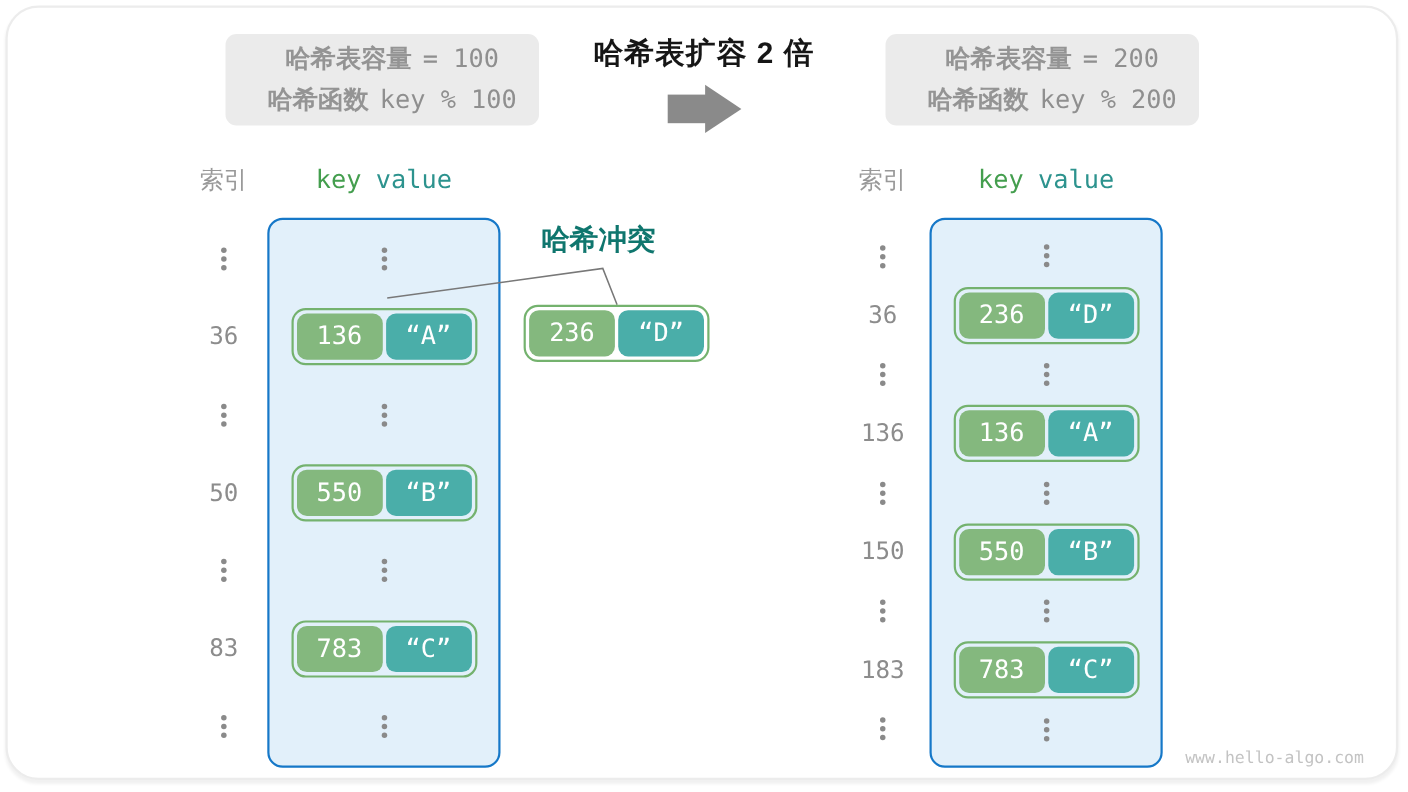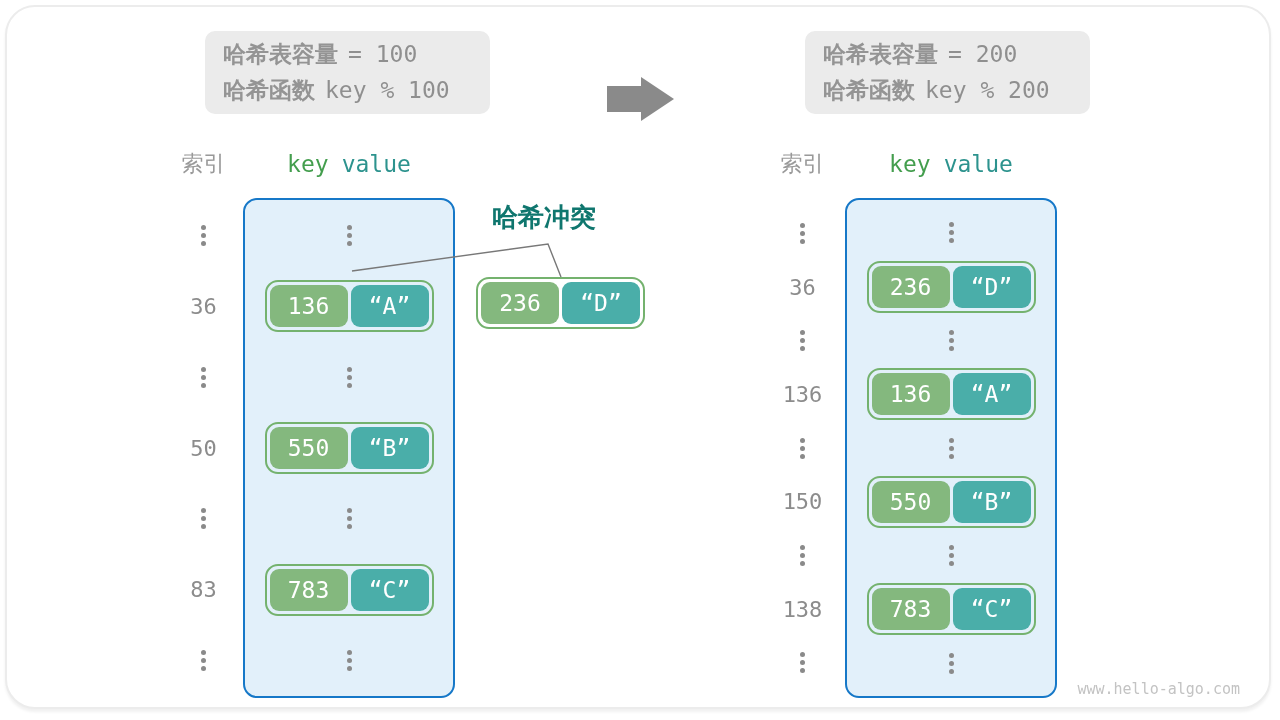--- a/index.html
+++ b/index.html
@@ -14,7 +14,7 @@
   
   .legend { position:absolute; width:285px; height:83px; top:31px; background:#ebebeb; border-radius:10px;
             display:flex; flex-direction:column; justify-content:center; padding-left:18px; box-sizing:border-box; gap:3px; }
-  .legend-line { display:flex; align-items:baseline; gap:10px; font-size:23px; line-height:33px; }
+  .legend-line { display:flex; align-items:baseline; gap:10px; font-size:23px; line-height:33px;justify-content:center; }
   .legend-label { font-weight:bold; color:#949494; }
   .legend-value { font-family:"DejaVu Sans Mono", monospace; color:#8f8f8f; }
   .legend-left  { left:205px; }

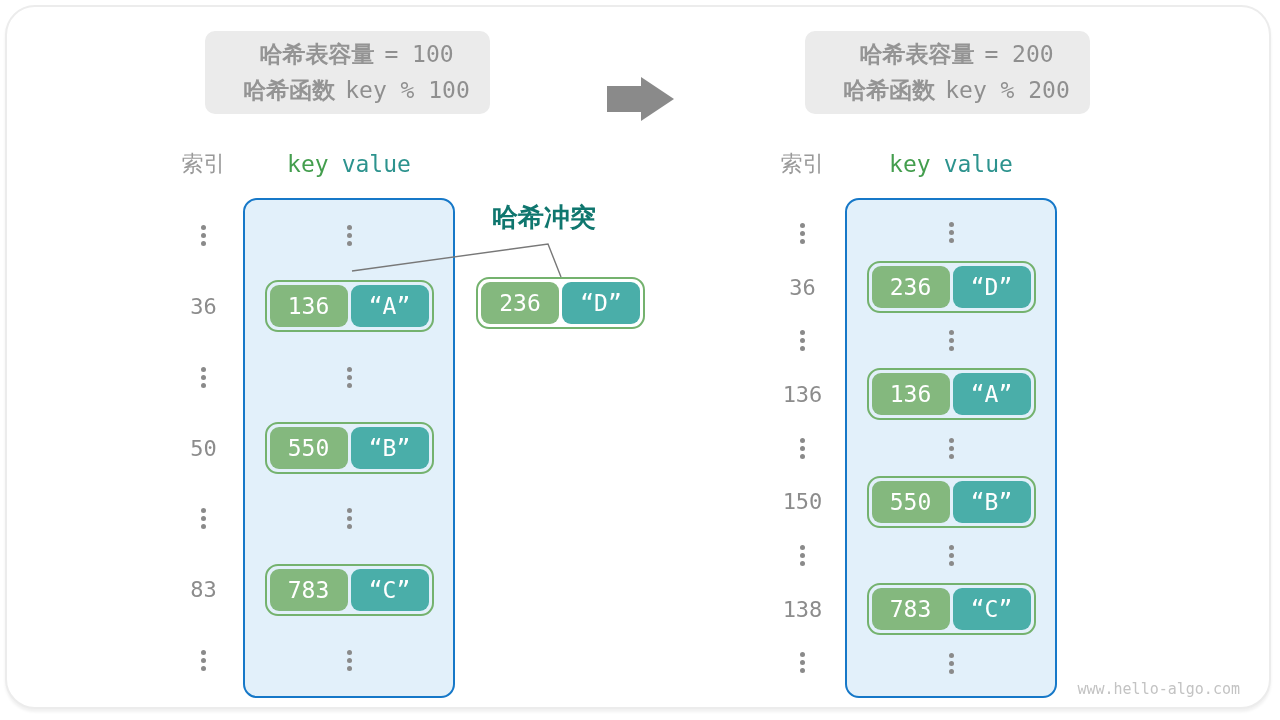--- a/index.html
+++ b/index.html
@@ -89,6 +89,7 @@
     </div>
   </div>
 
+  <div class="fig-title">哈希表扩容 2 倍</div>
   <div class="arrow">
     <div class="shaft"></div>
     <div class="head"></div>

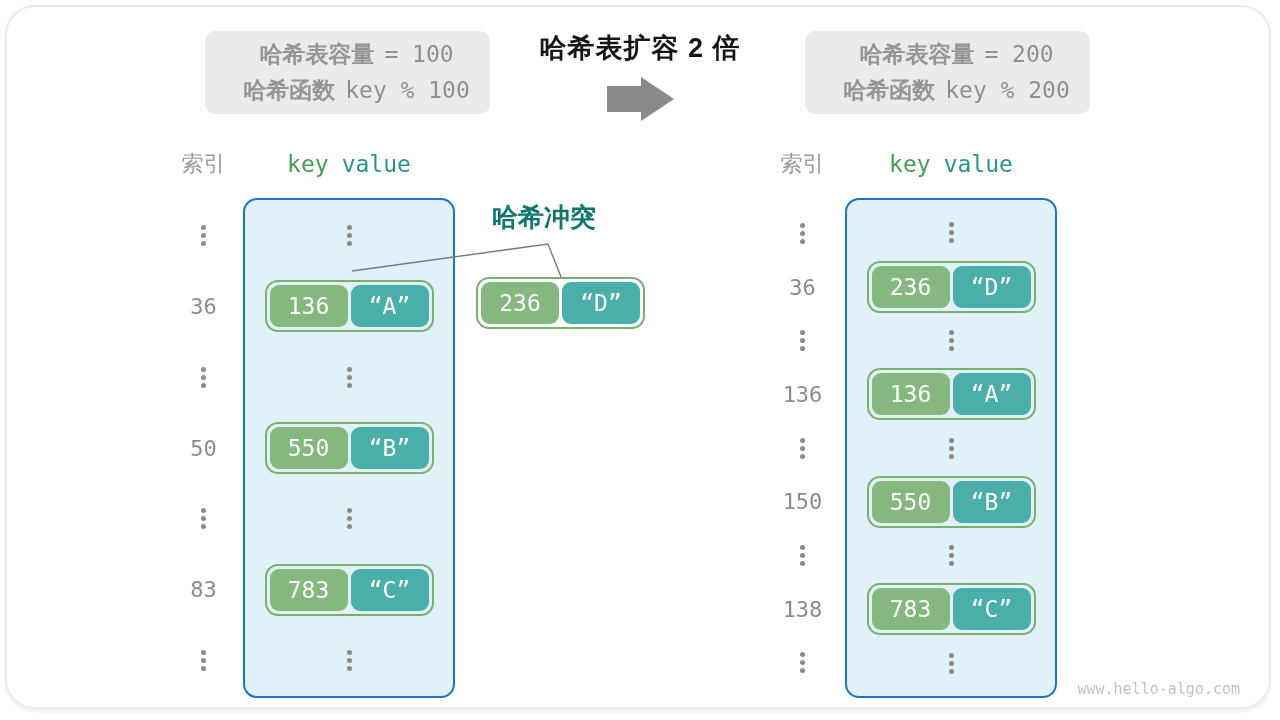--- a/index.html
+++ b/index.html
@@ -251,7 +251,7 @@
               <i></i>
             </span>
           </div>
-        <div class="idx-cell">138</div>
+        <div class="idx-cell">183</div>
         <div class="idx-cell">
             <span class="dots">
               <i></i>

